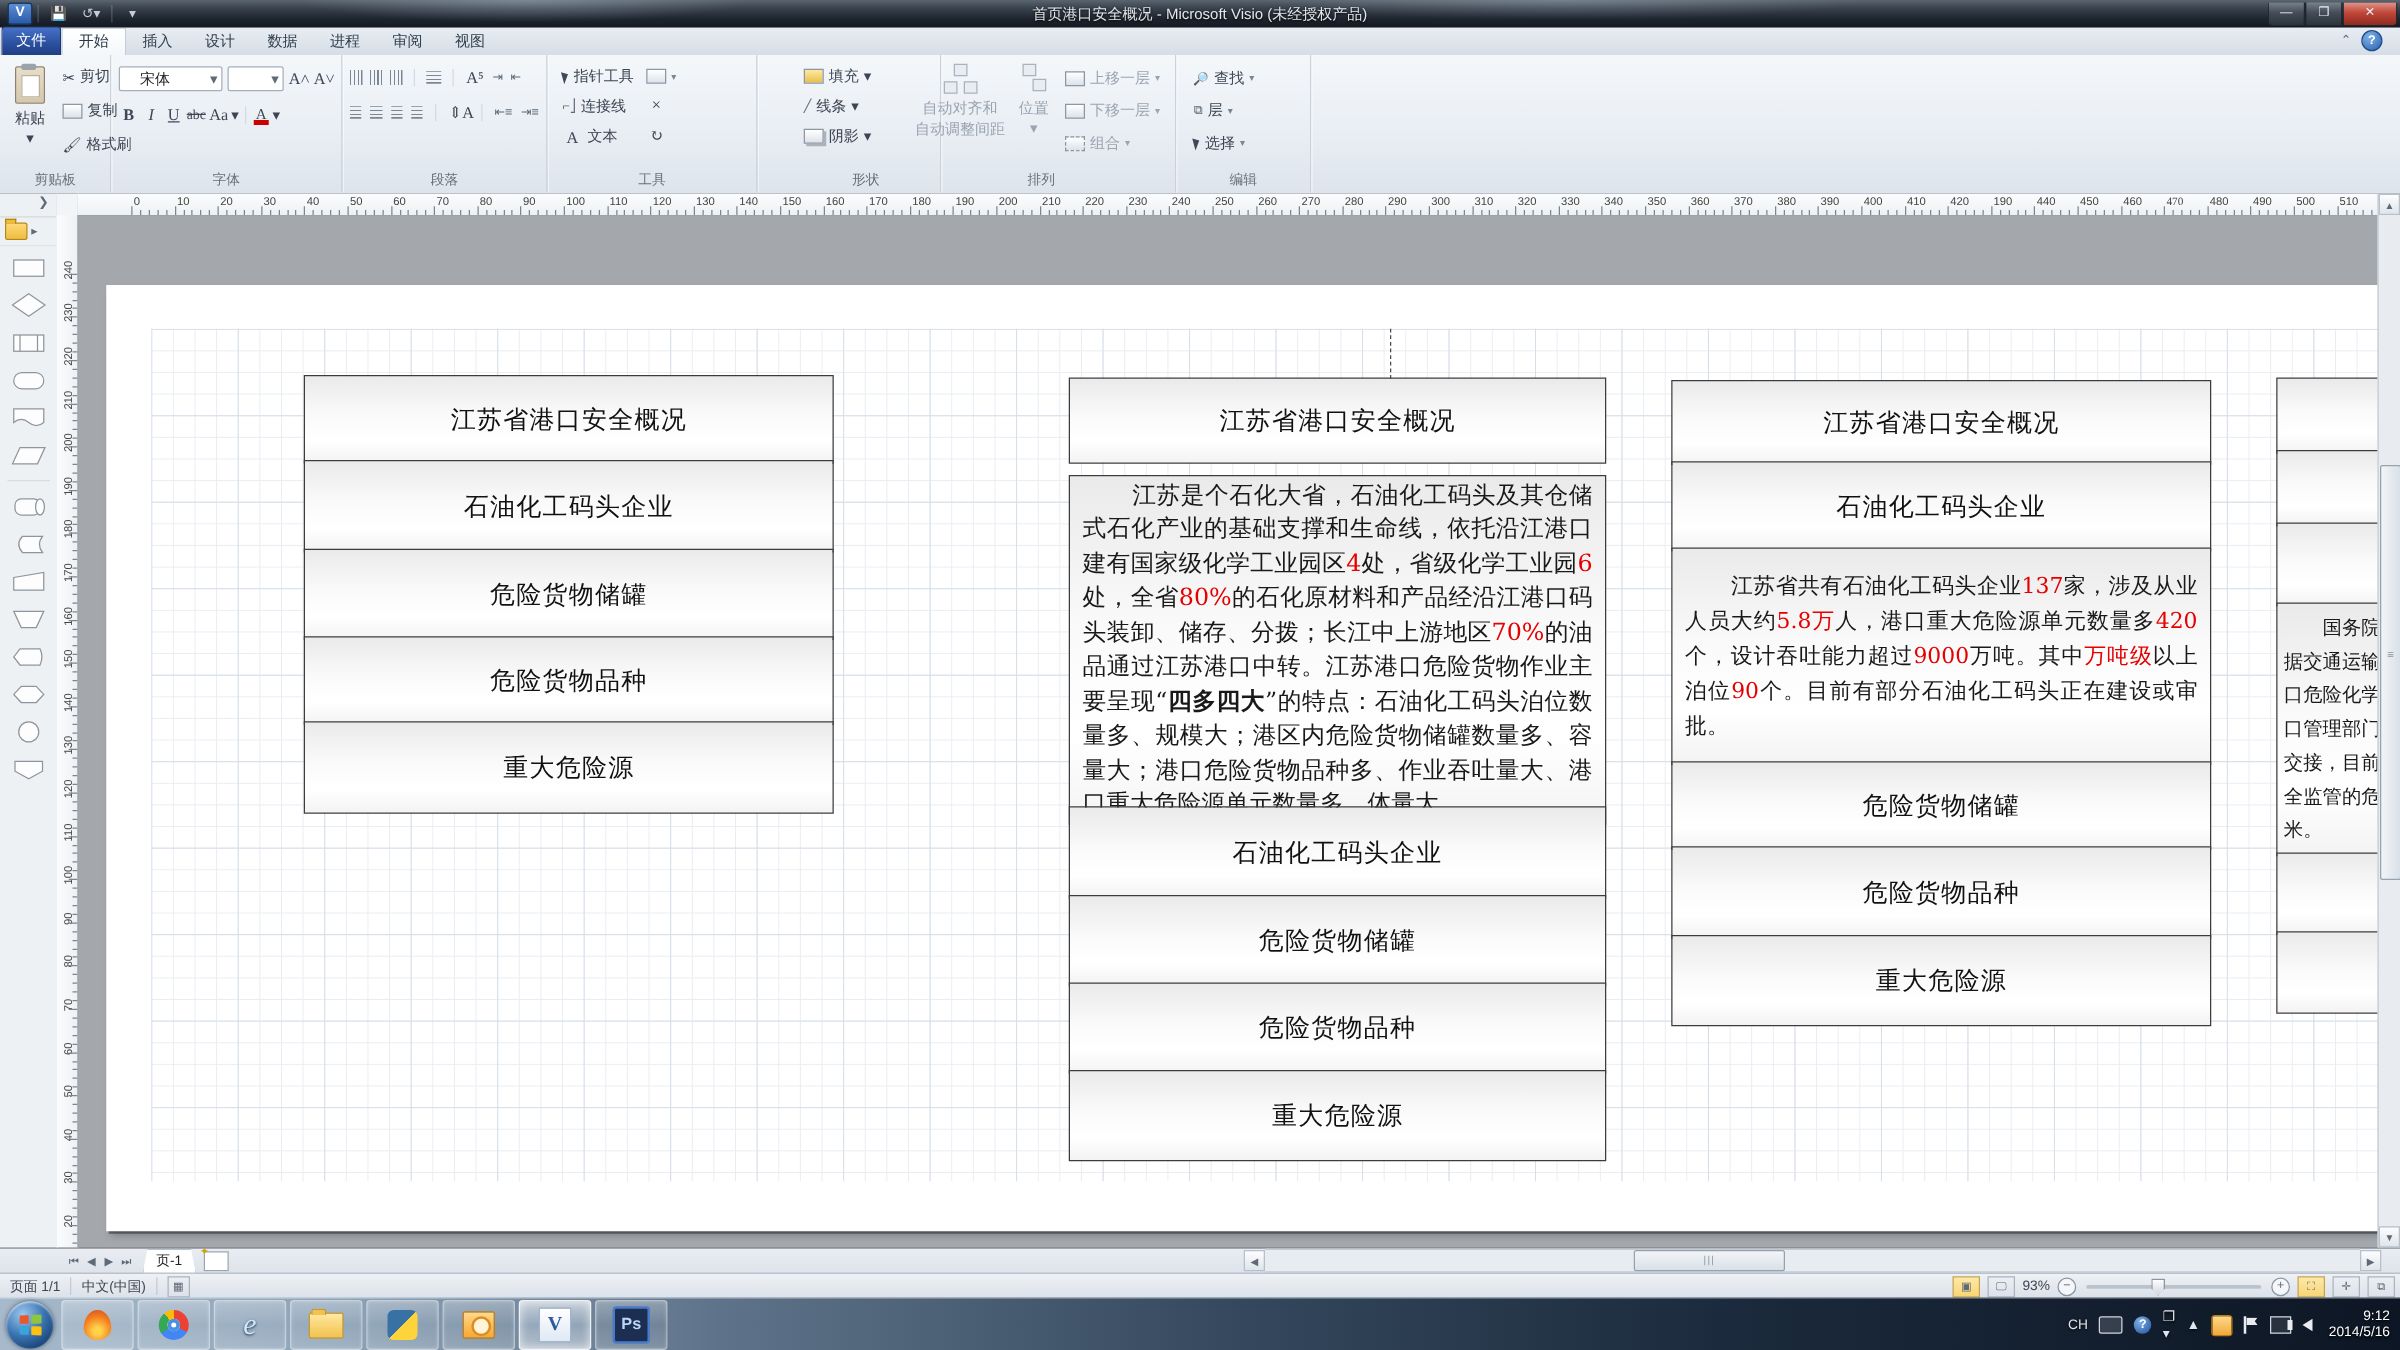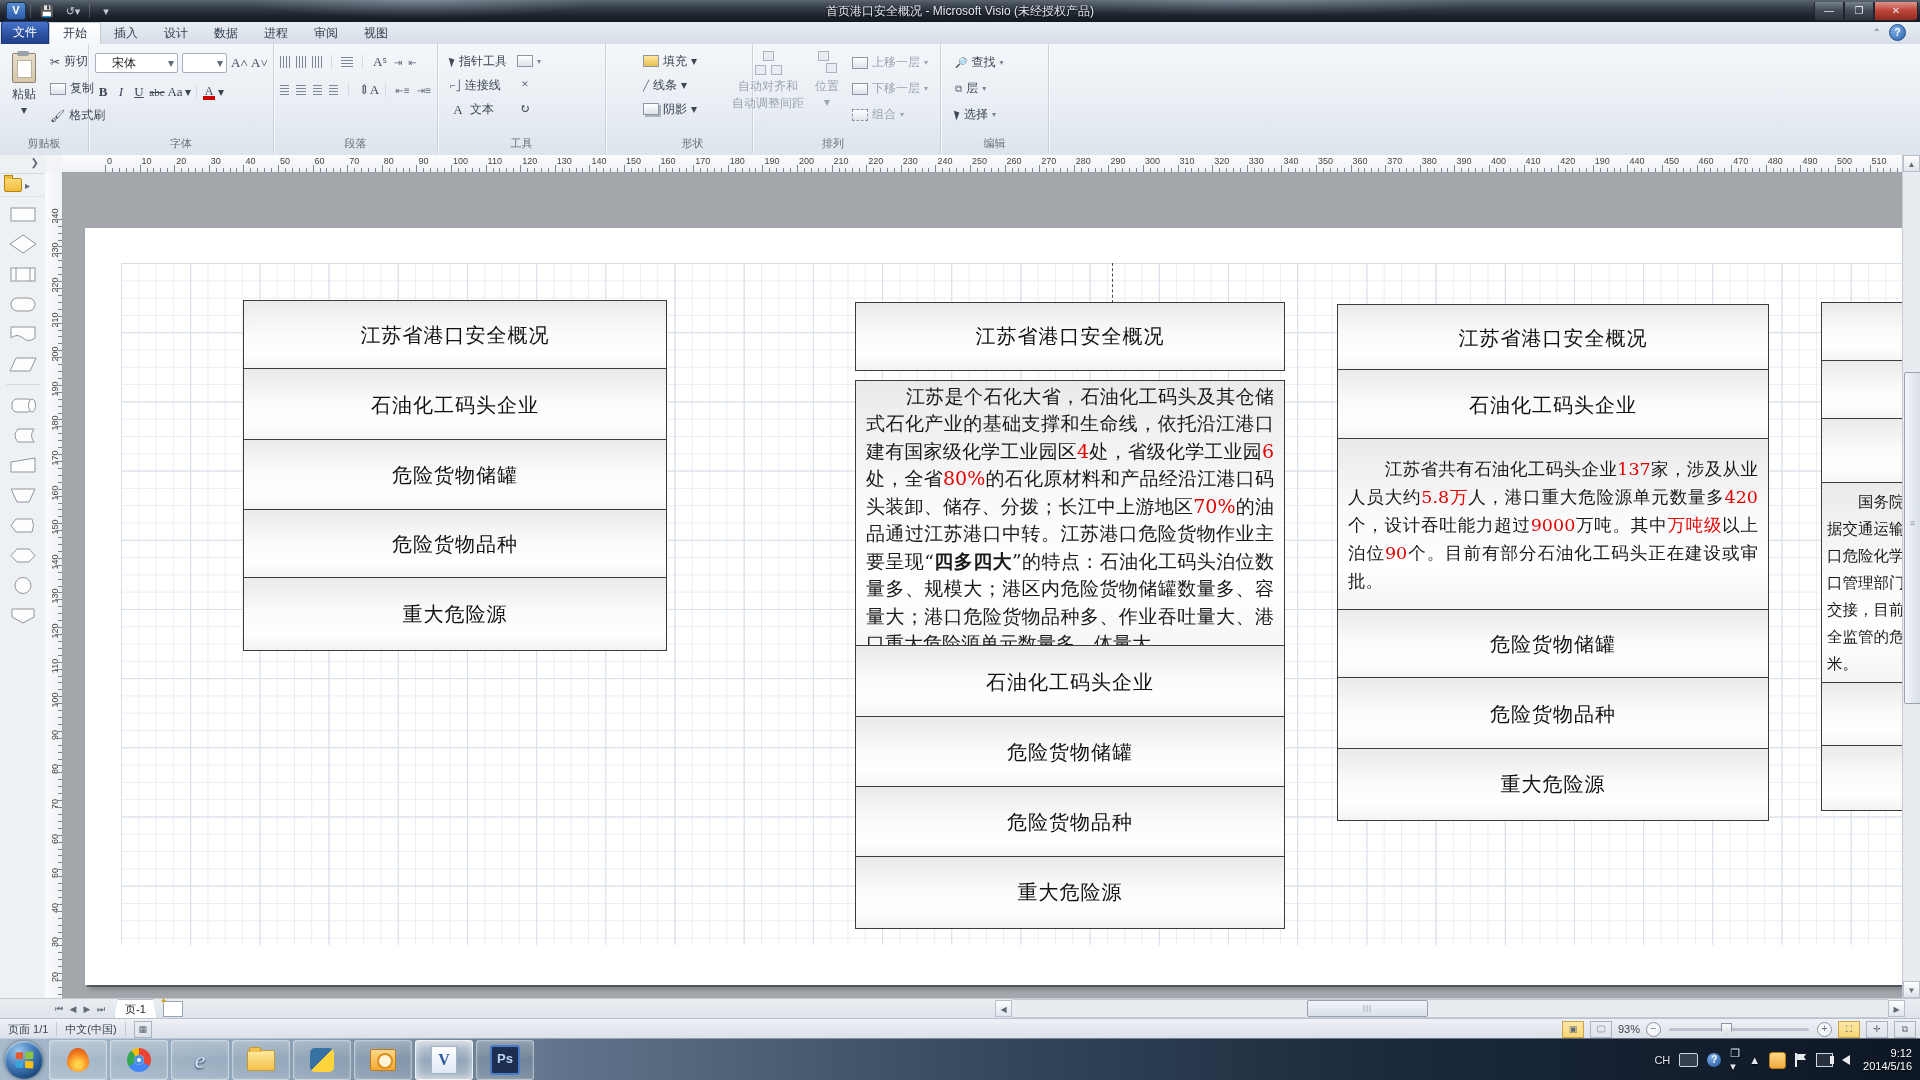--- a/index.html
+++ b/index.html
@@ -800,7 +800,7 @@
         <i class="tickh" style="left: 1648.44px; height: 4px;"></i>
         <i class="tickh" style="left: 1655.36px; height: 4px;"></i>
         <i class="tickh" style="left: 1662.28px; height: 4px;"></i>
-        <span class="rnumh" style="left: 1669.2px;">470</span>
+        <span class="rnumh" style="left: 1669.2px; font-family: Liberation Serif, serif;">470</span>
         <i class="tickh" style="left: 1669.2px; height: 7px;"></i>
         <i class="tickh" style="left: 1676.12px; height: 4px;"></i>
         <i class="tickh" style="left: 1683.04px; height: 4px;"></i>

